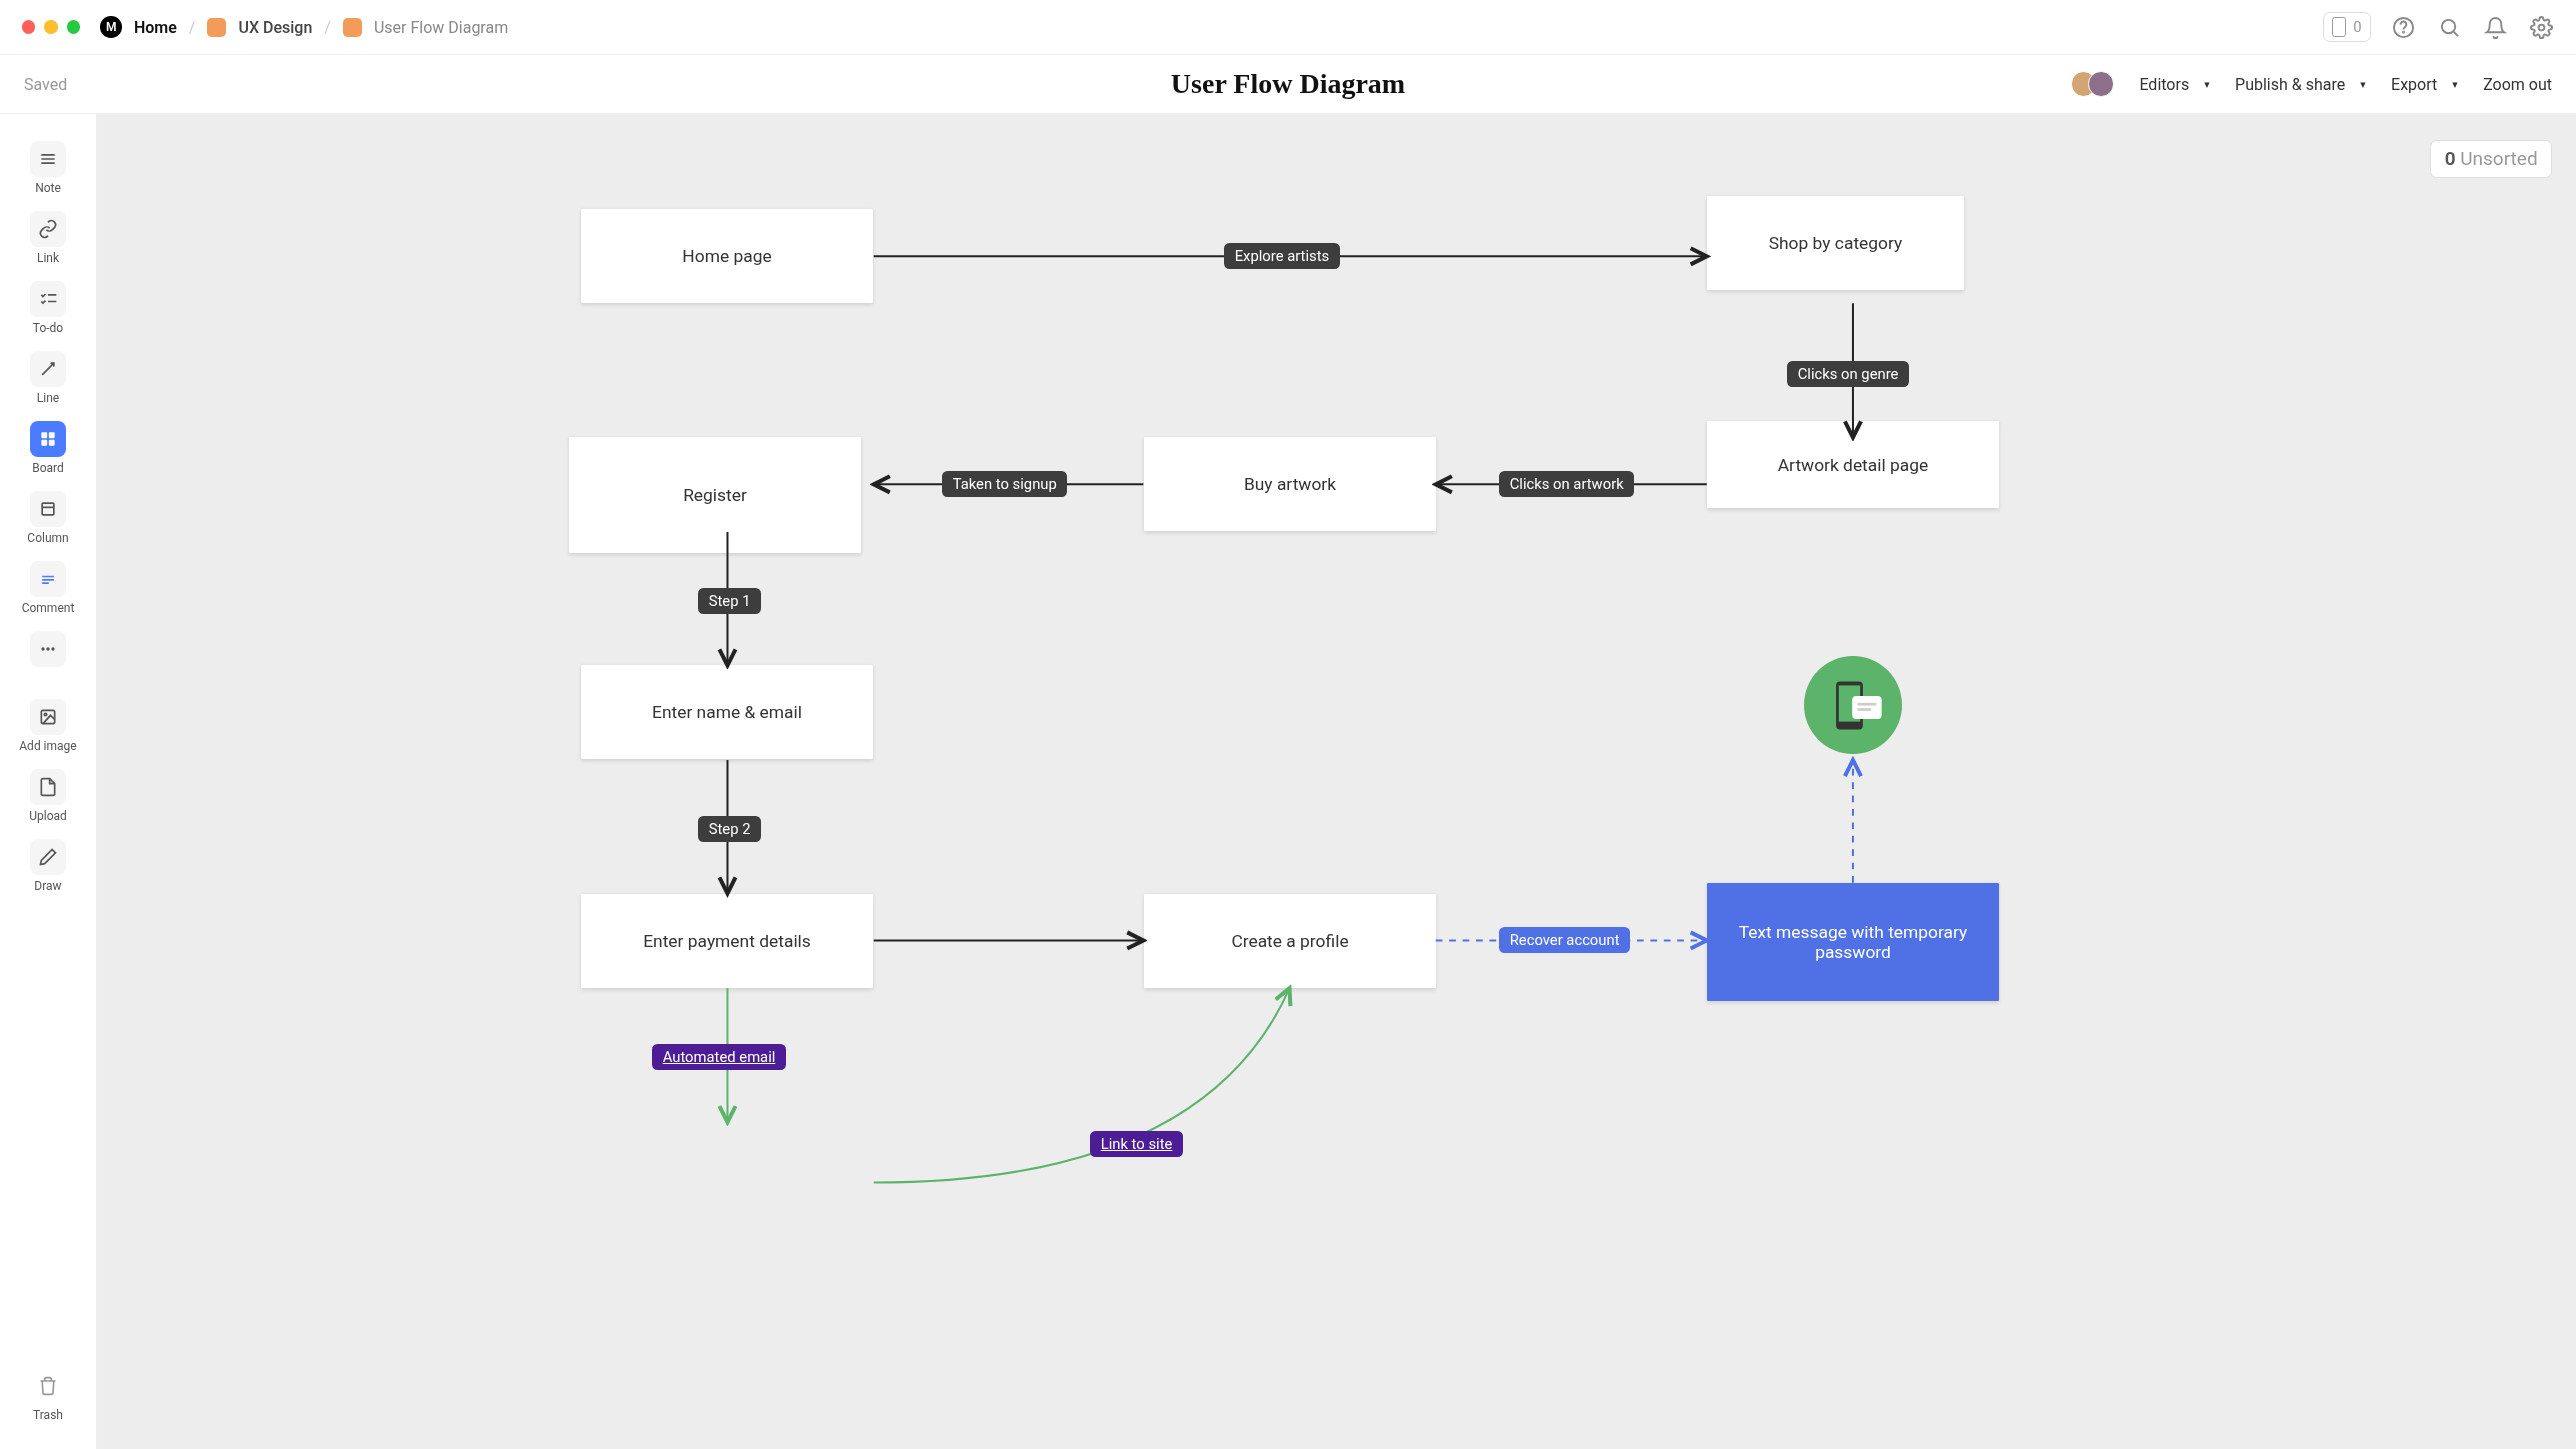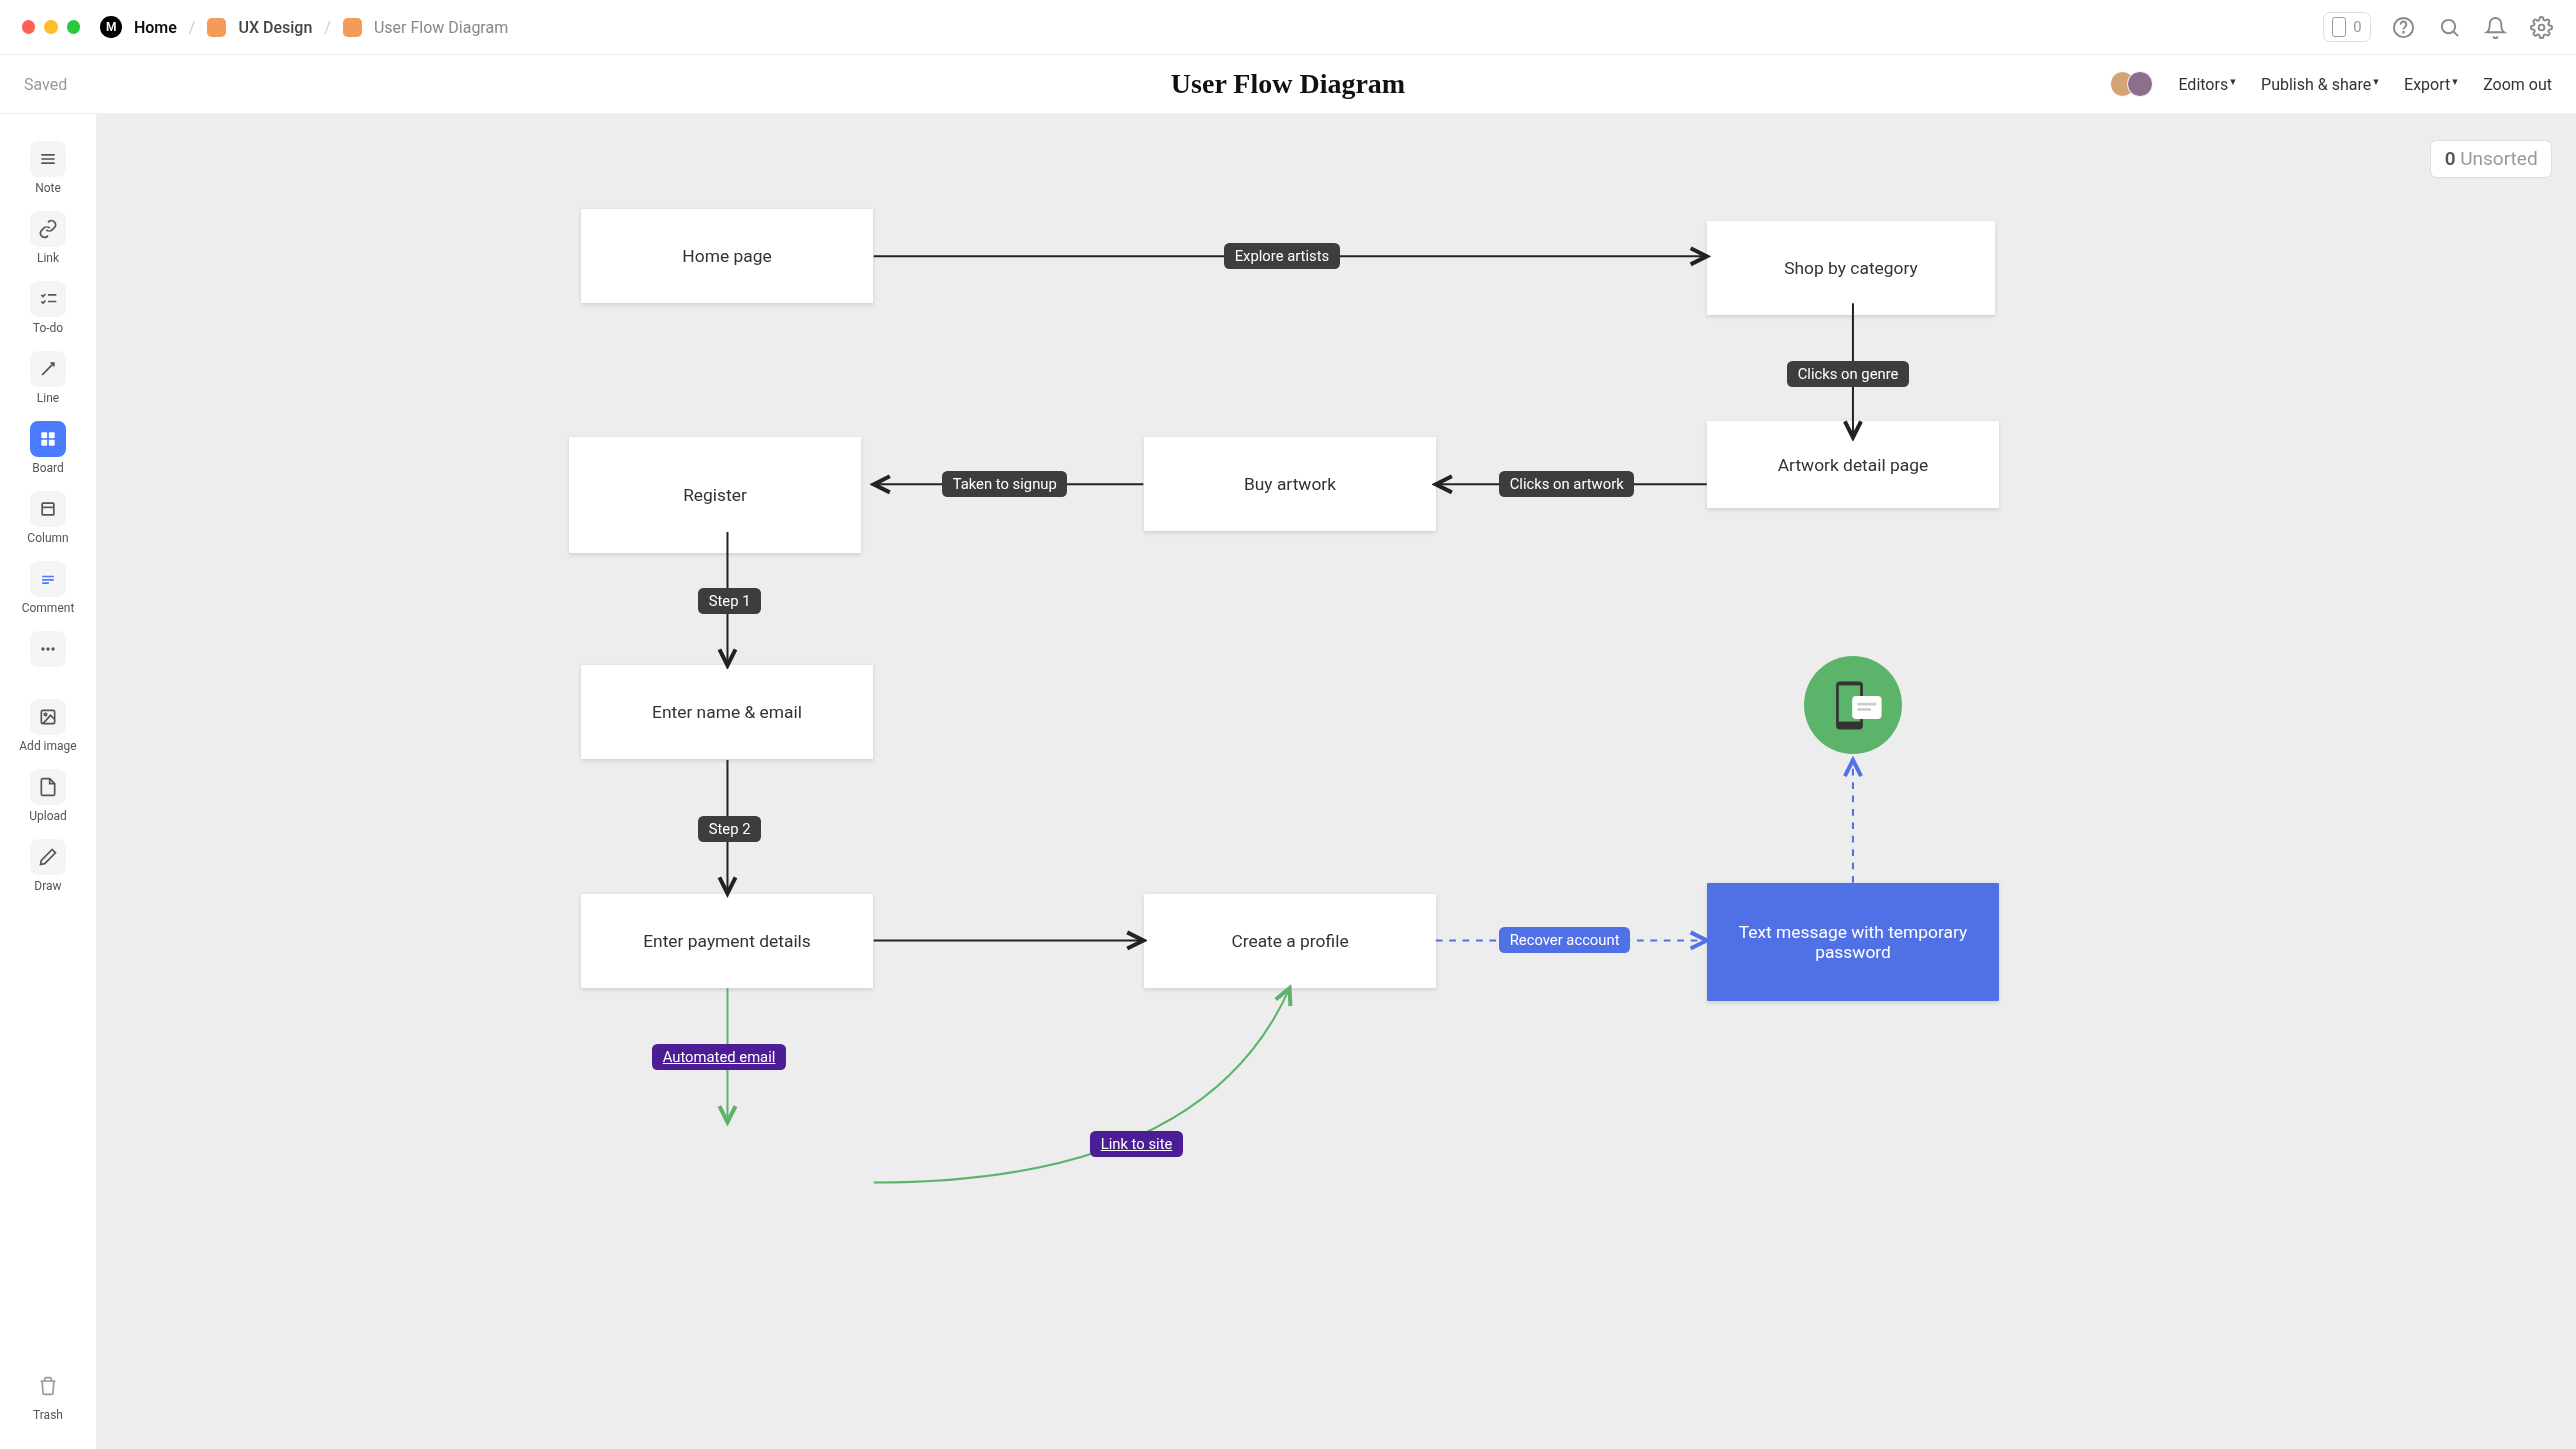--- a/index.html
+++ b/index.html
@@ -30,7 +30,7 @@
 .av{width:25.5px;height:25.5px;border-radius:50%;border:1.3px solid #fff;}
 .av1{background:#d4a574;}
 .av2{background:#8b6f8b;margin-left:-8px;}
-.dd{display:flex;align-items:flex-start;gap:2px;cursor:pointer;}
+.dd{display:flex;align-items:center;gap:15px;cursor:pointer;}
 .chev{font-size:10.7px;}
 .main{position:absolute;top:114px;left:0;right:0;bottom:0;display:flex;}
 .sidebar{width:97px;background:#fff;border-right:0.7px solid #eee;display:flex;flex-direction:column;align-items:center;padding-top:20px;gap:2.7px;}

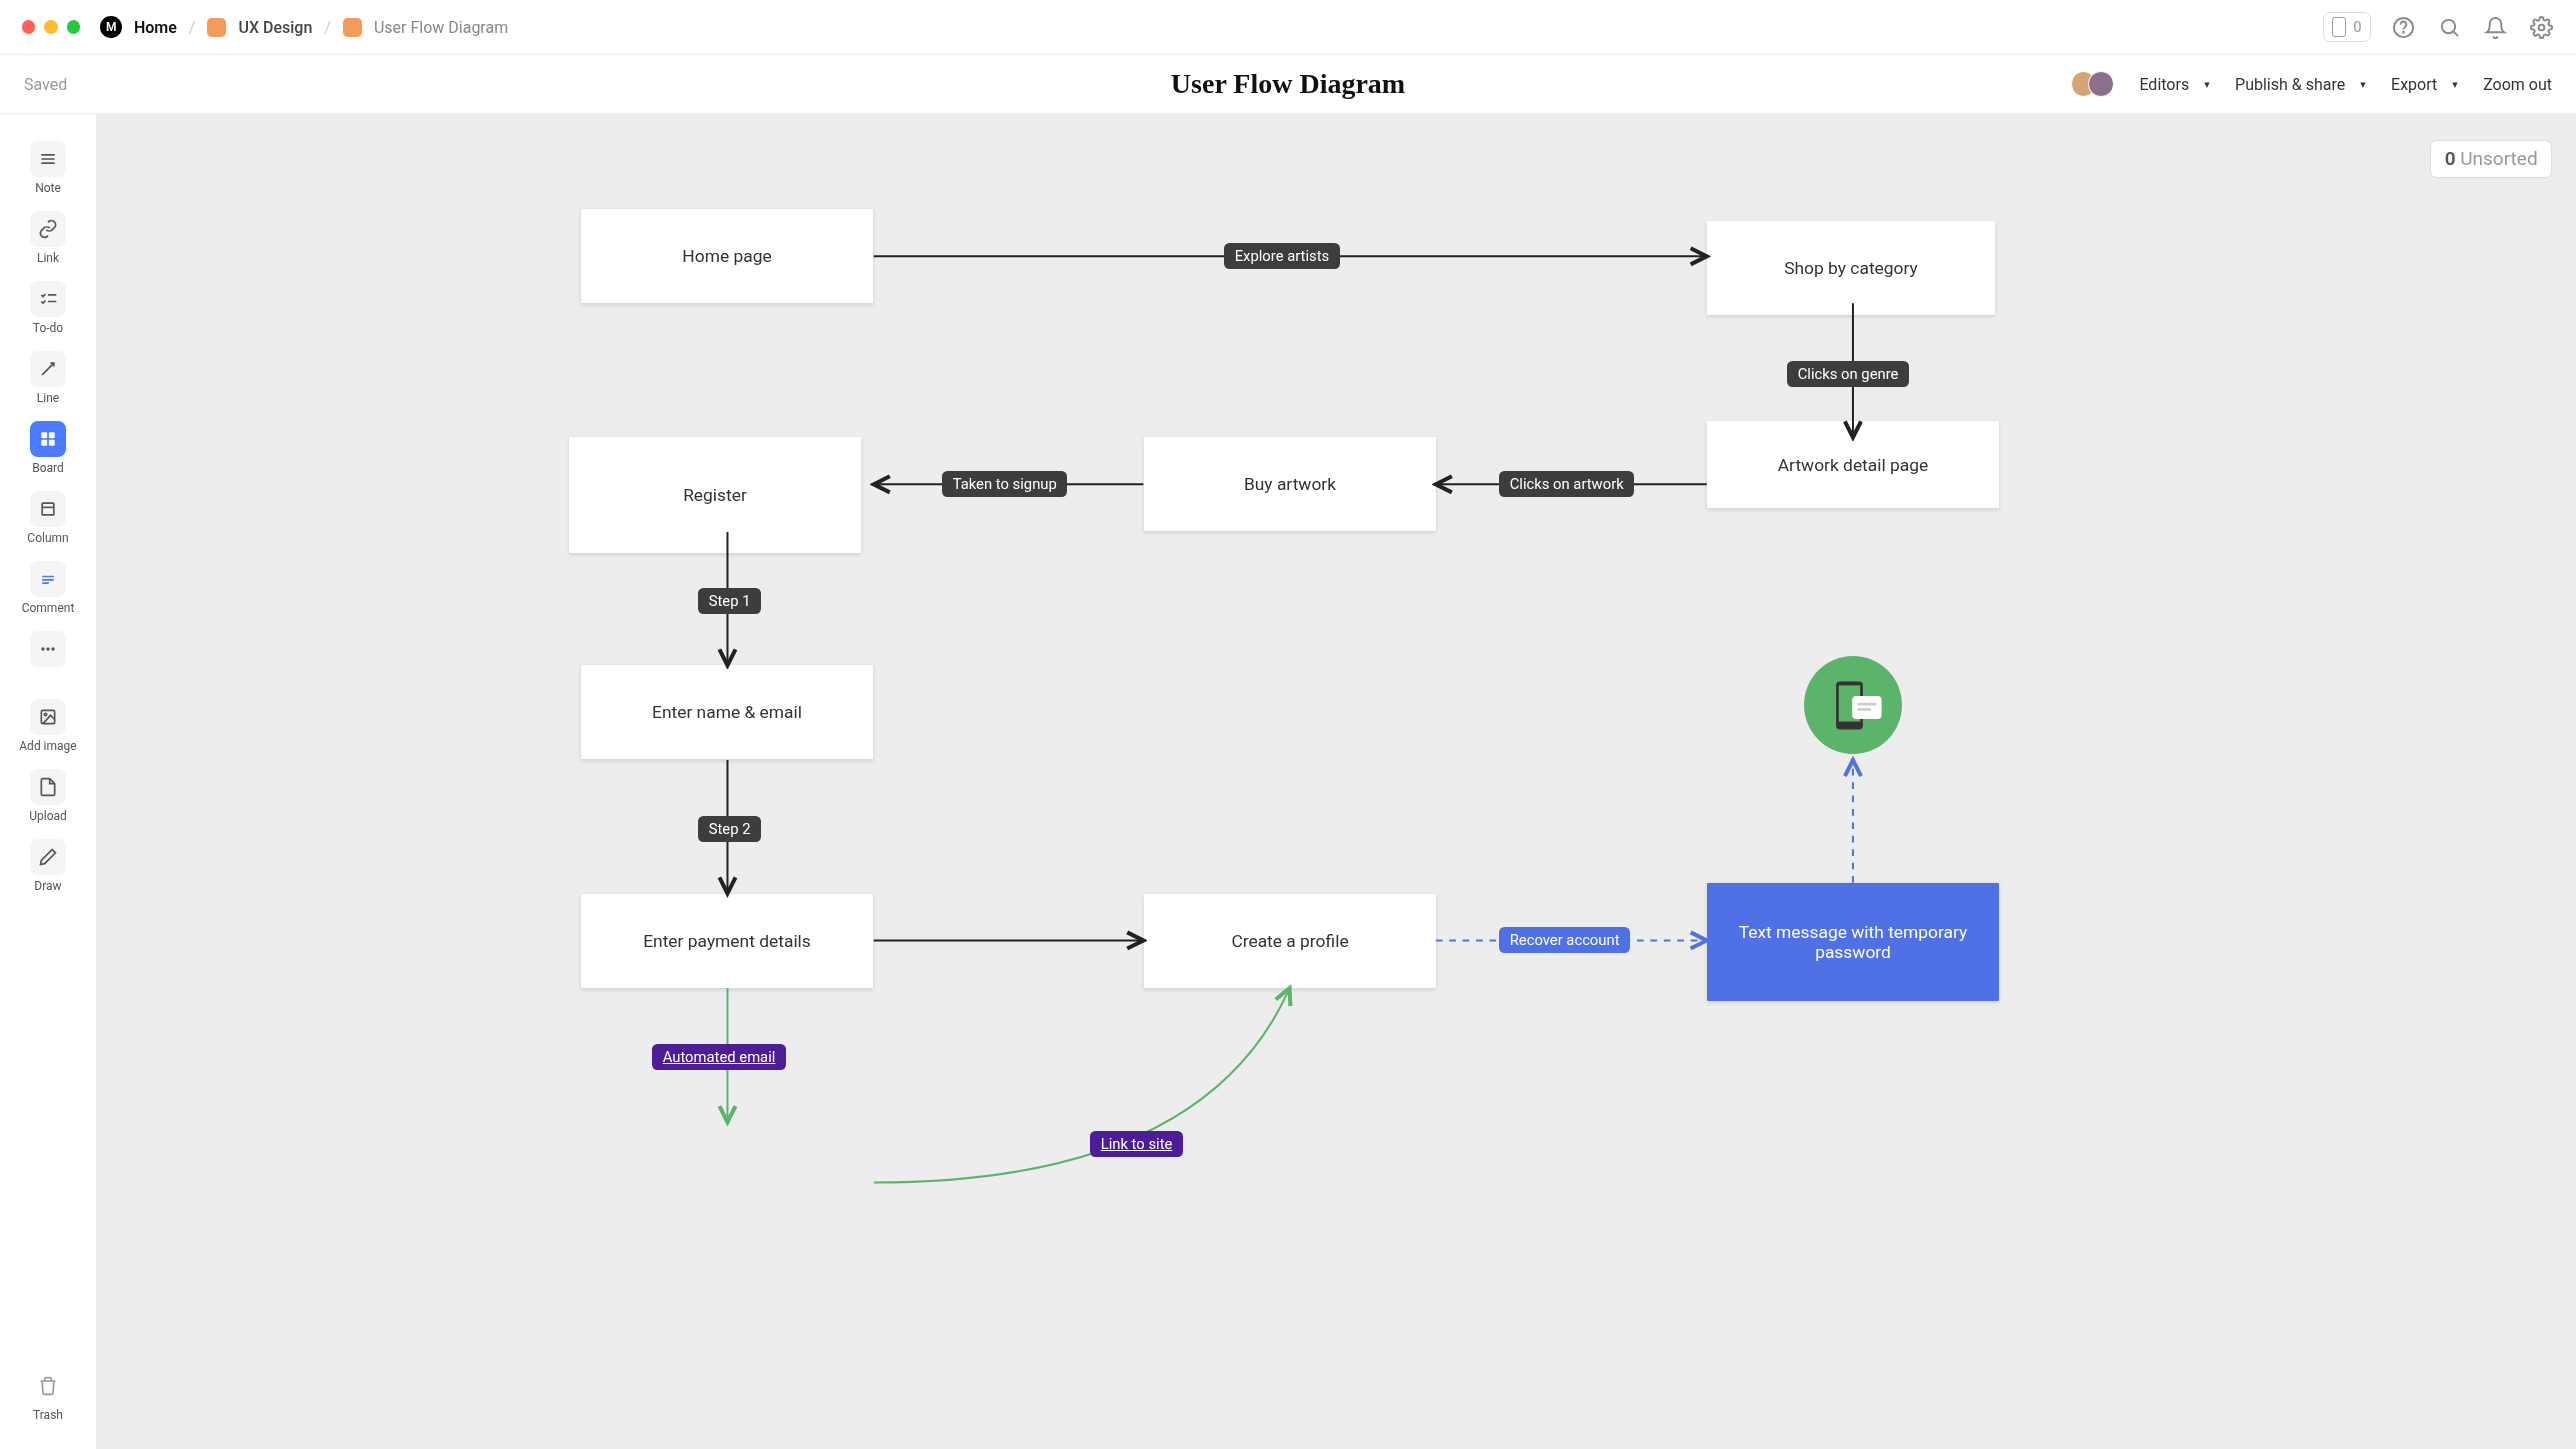--- a/index.html
+++ b/index.html
@@ -282,7 +282,7 @@
     <div class="node" style="left:484px;top:95px;width:292px;height:94px">
         <span>Home page</span>
       </div>
-    <div class="node" style="left:1610px;top:107px;width:288px;height:94px">
+    <div class="node" style="left:1610px;top:82px;width:257px;height:94px">
         <span>Shop by category</span>
       </div>
     <div class="node" style="left:472px;top:323px;width:292px;height:116px">

